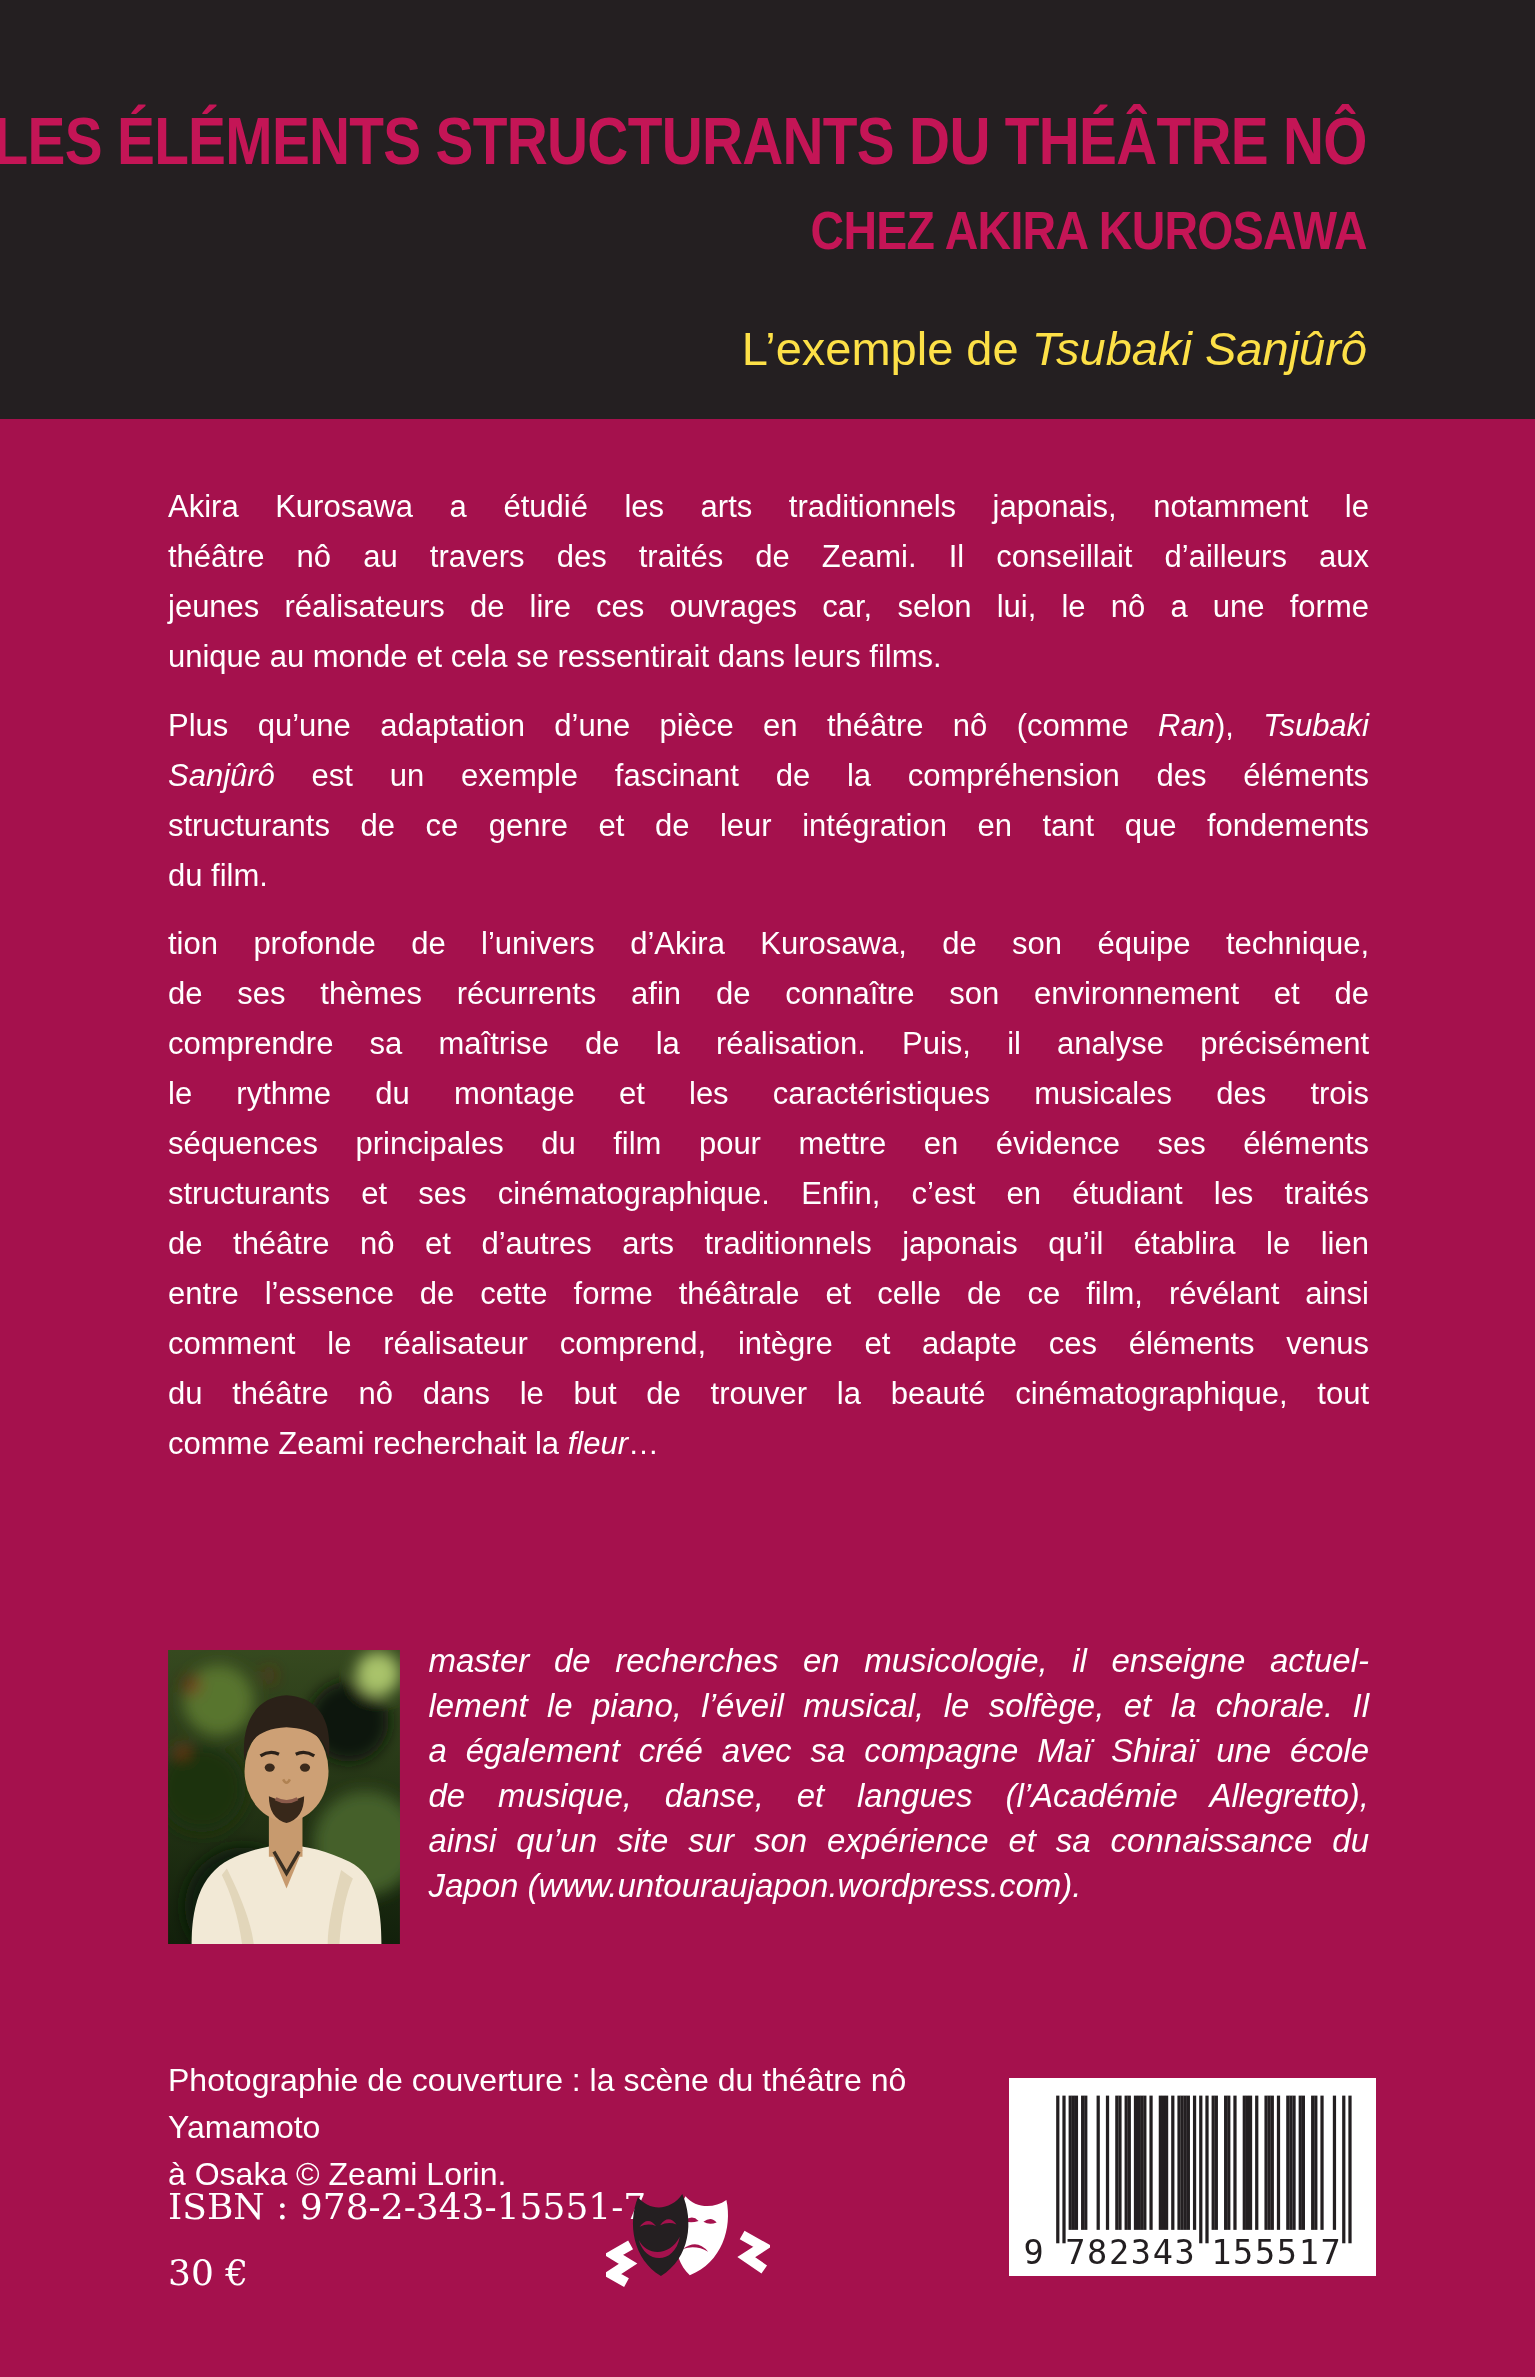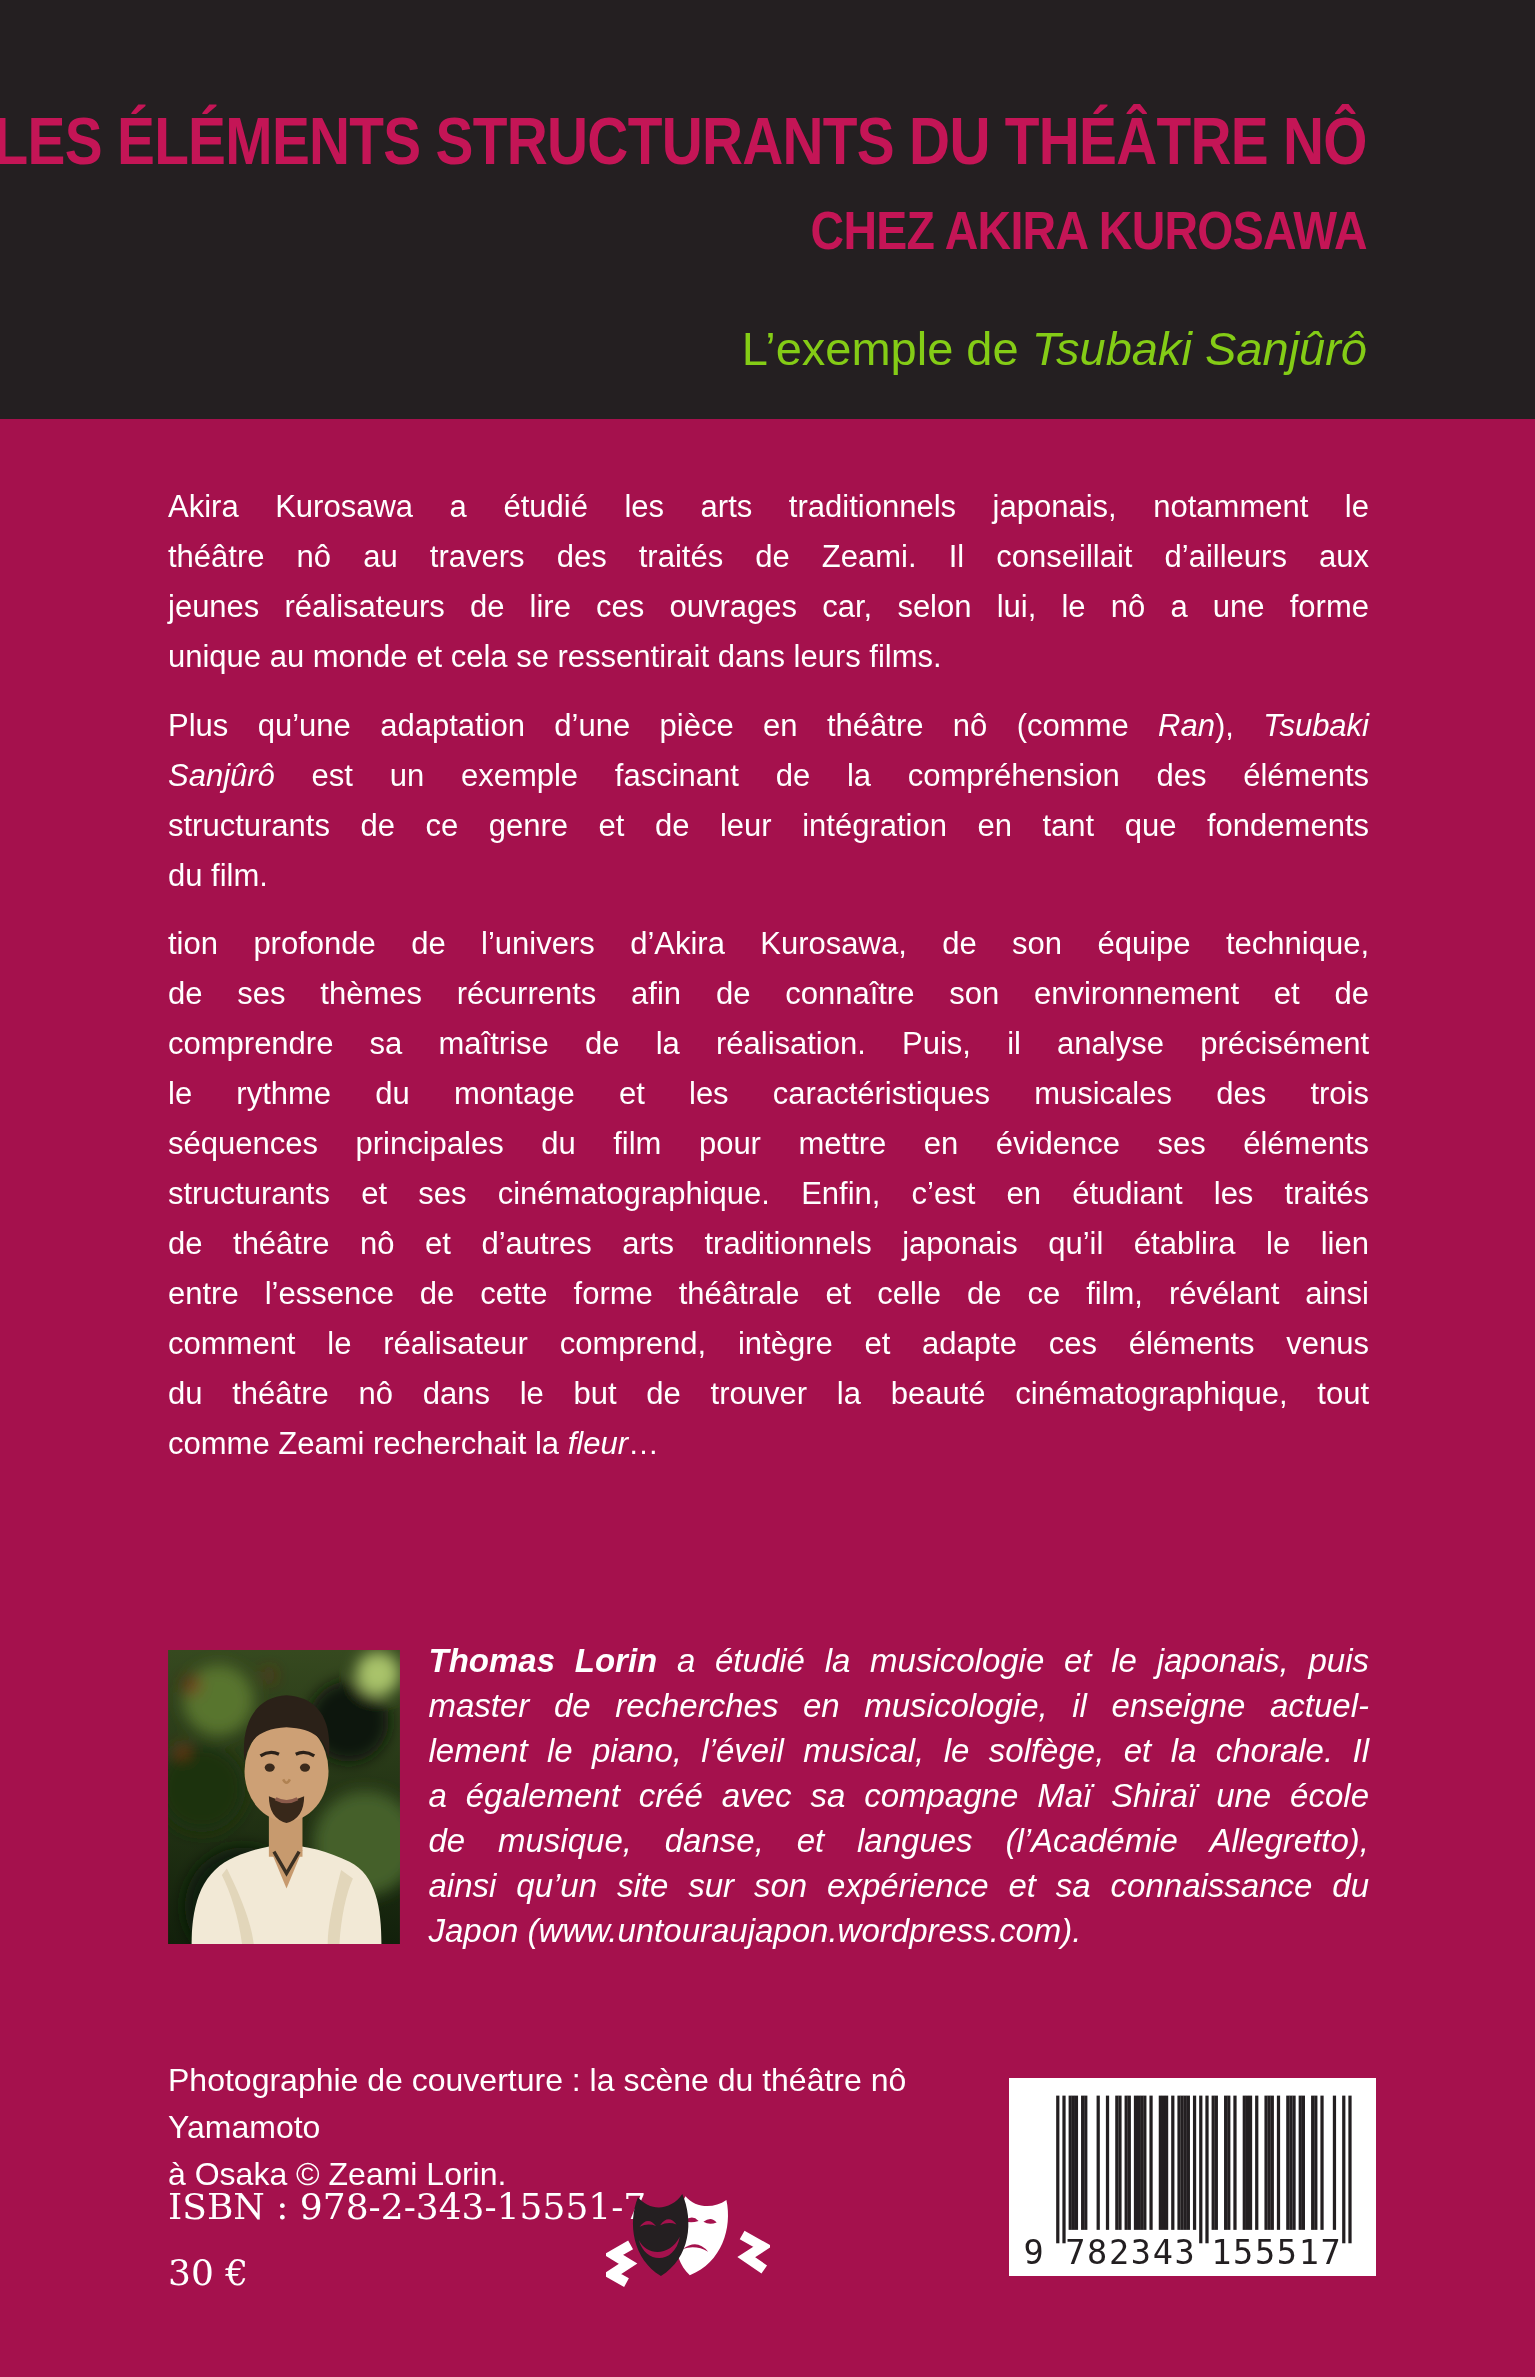--- a/index.html
+++ b/index.html
@@ -13,7 +13,7 @@
   .t1{top:112px;font-size:66px;}
   .t2{top:201px;font-size:54px;}
   .subtitle{position:absolute;right:168px;top:317px;font-size:47px;line-height:64px;
-            color:#84cc16;white-space:nowrap;text-align:right;font-weight:normal;}
+            color:#fde047;white-space:nowrap;text-align:right;font-weight:normal;}
   .subtitle .work{font-style:italic;}
   
   .synopsis{position:absolute;left:168px;top:482px;width:1201px;font-size:31px;line-height:50px;}

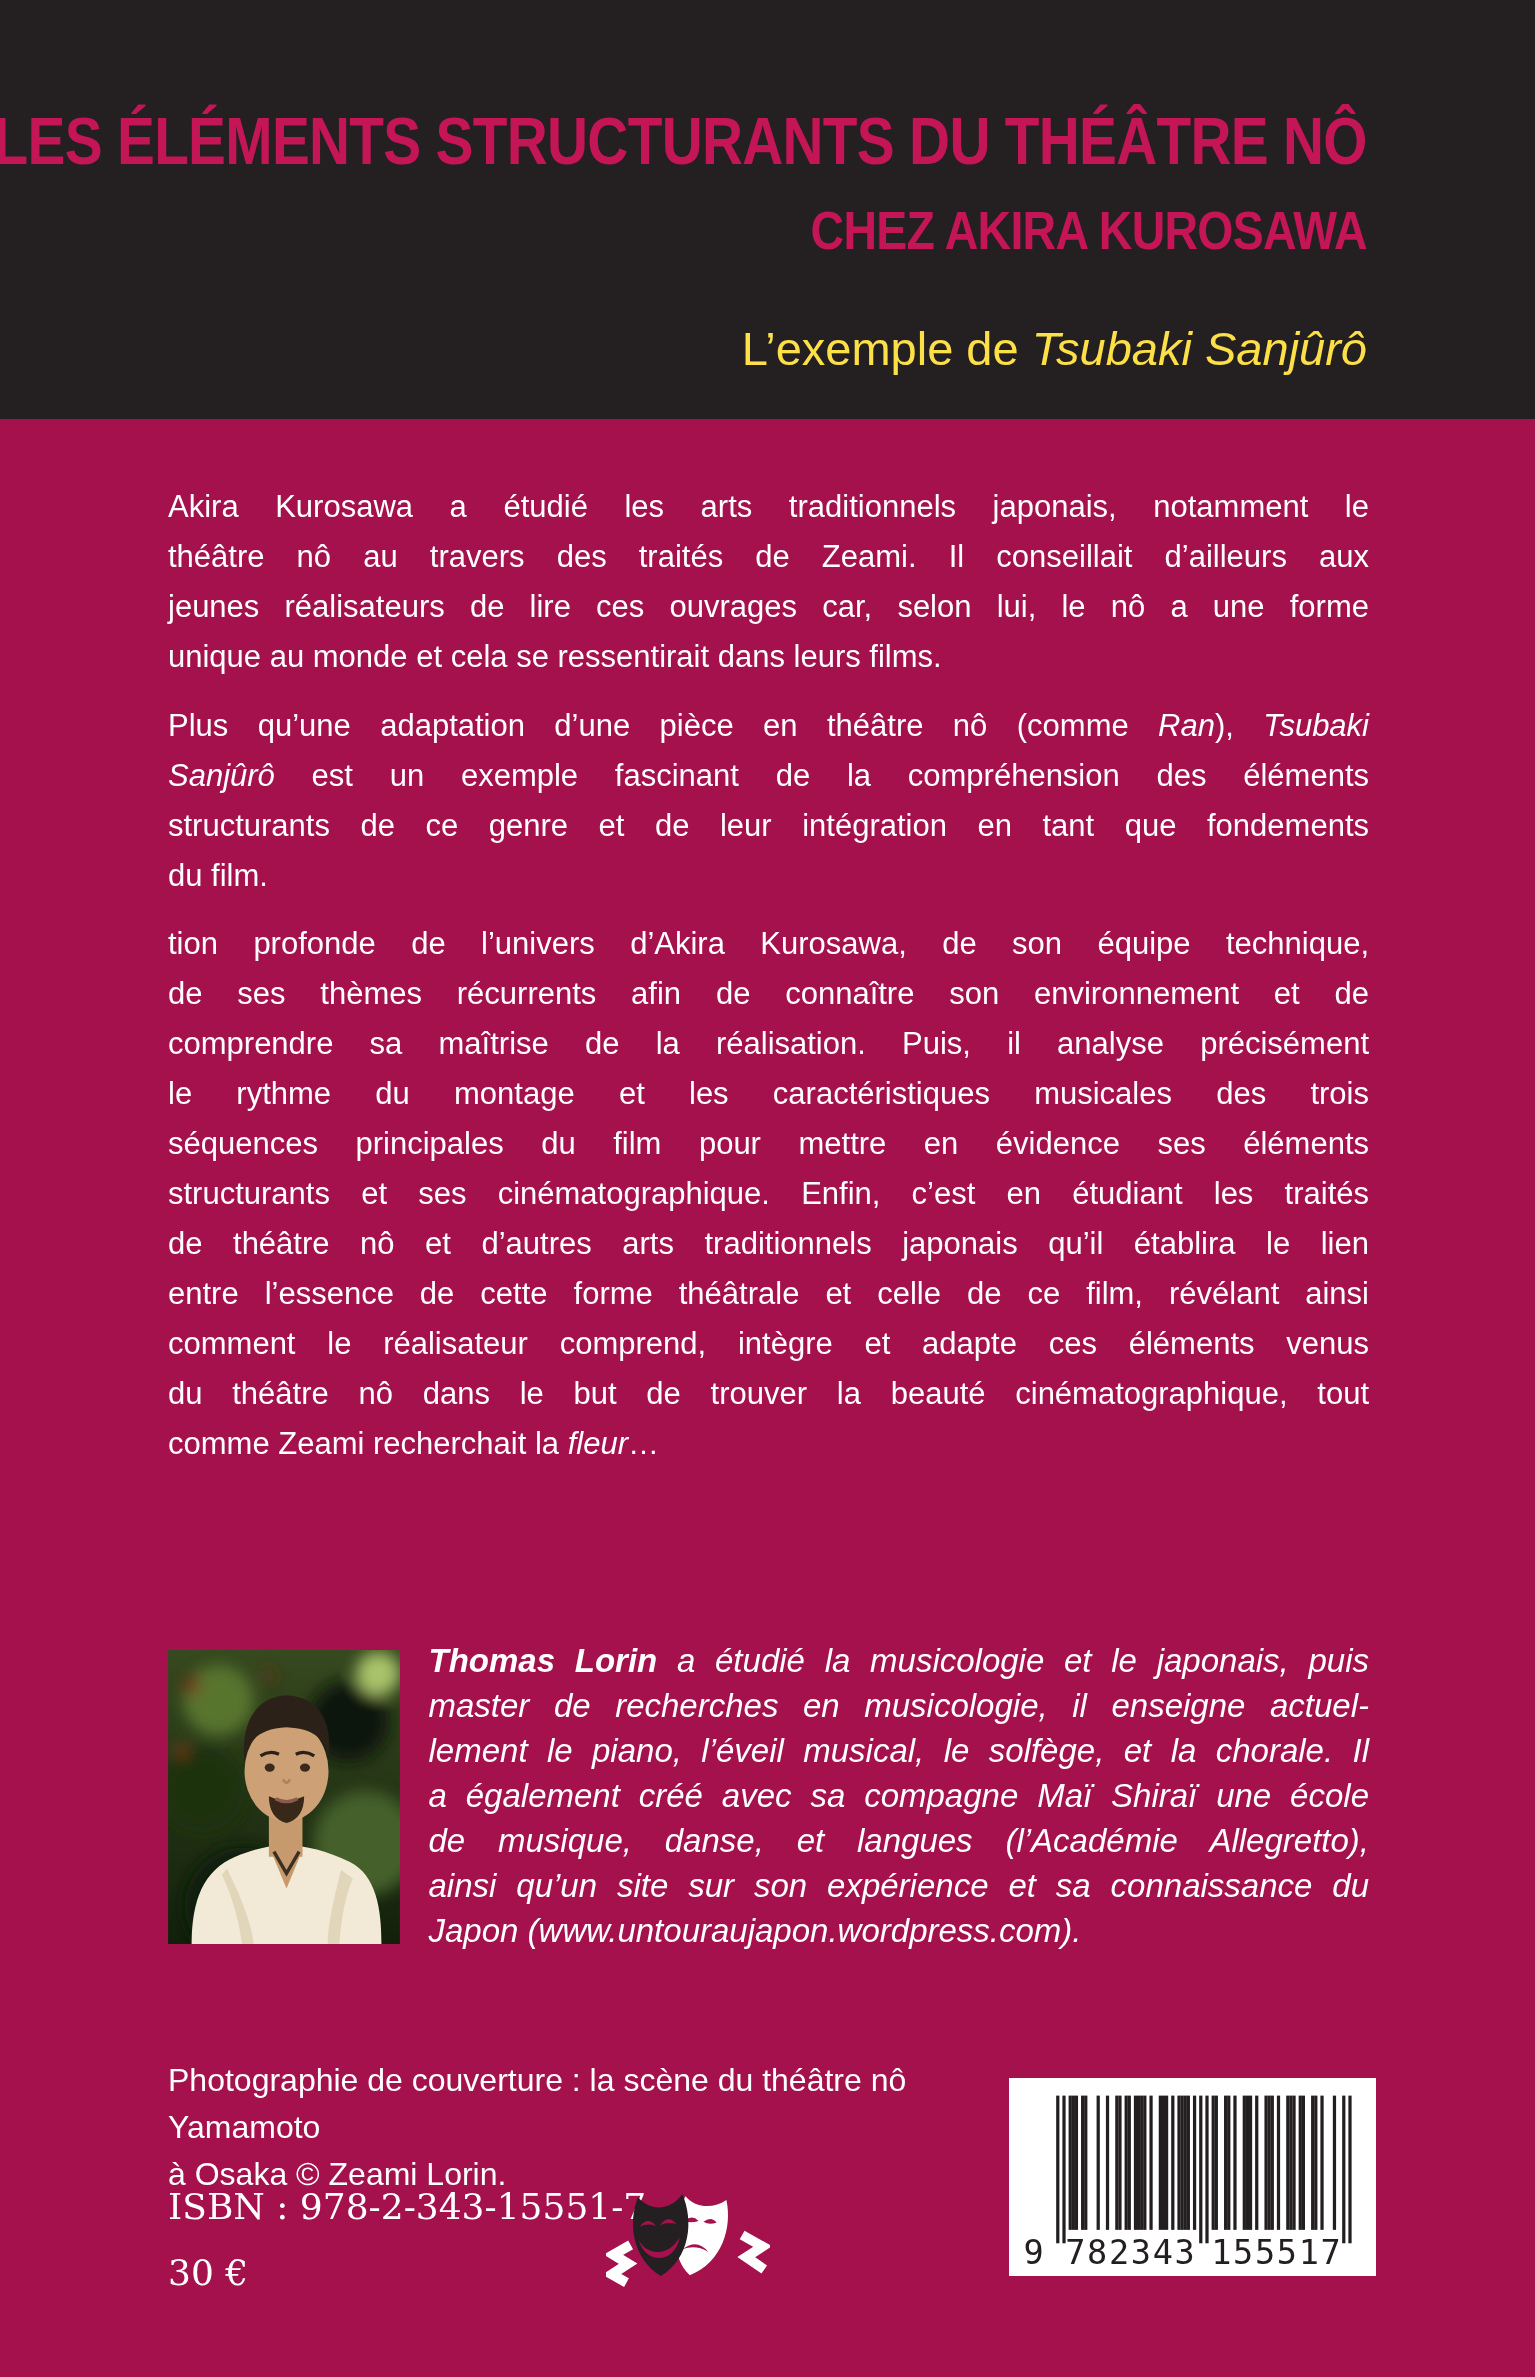--- a/index.html
+++ b/index.html
@@ -125,7 +125,6 @@
       </svg>
     </div>
     <div class="bio-text">
-        <div class="tline"><b>Thomas Lorin</b> a étudié la musicologie et le japonais, puis</div>
         <div class="tline">master de recherches en musicologie, il enseigne actuel-</div>
         <div class="tline">lement le piano, l’éveil musical, le solfège, et la chorale. Il</div>
         <div class="tline">a également créé avec sa compagne Maï Shiraï une école</div>

